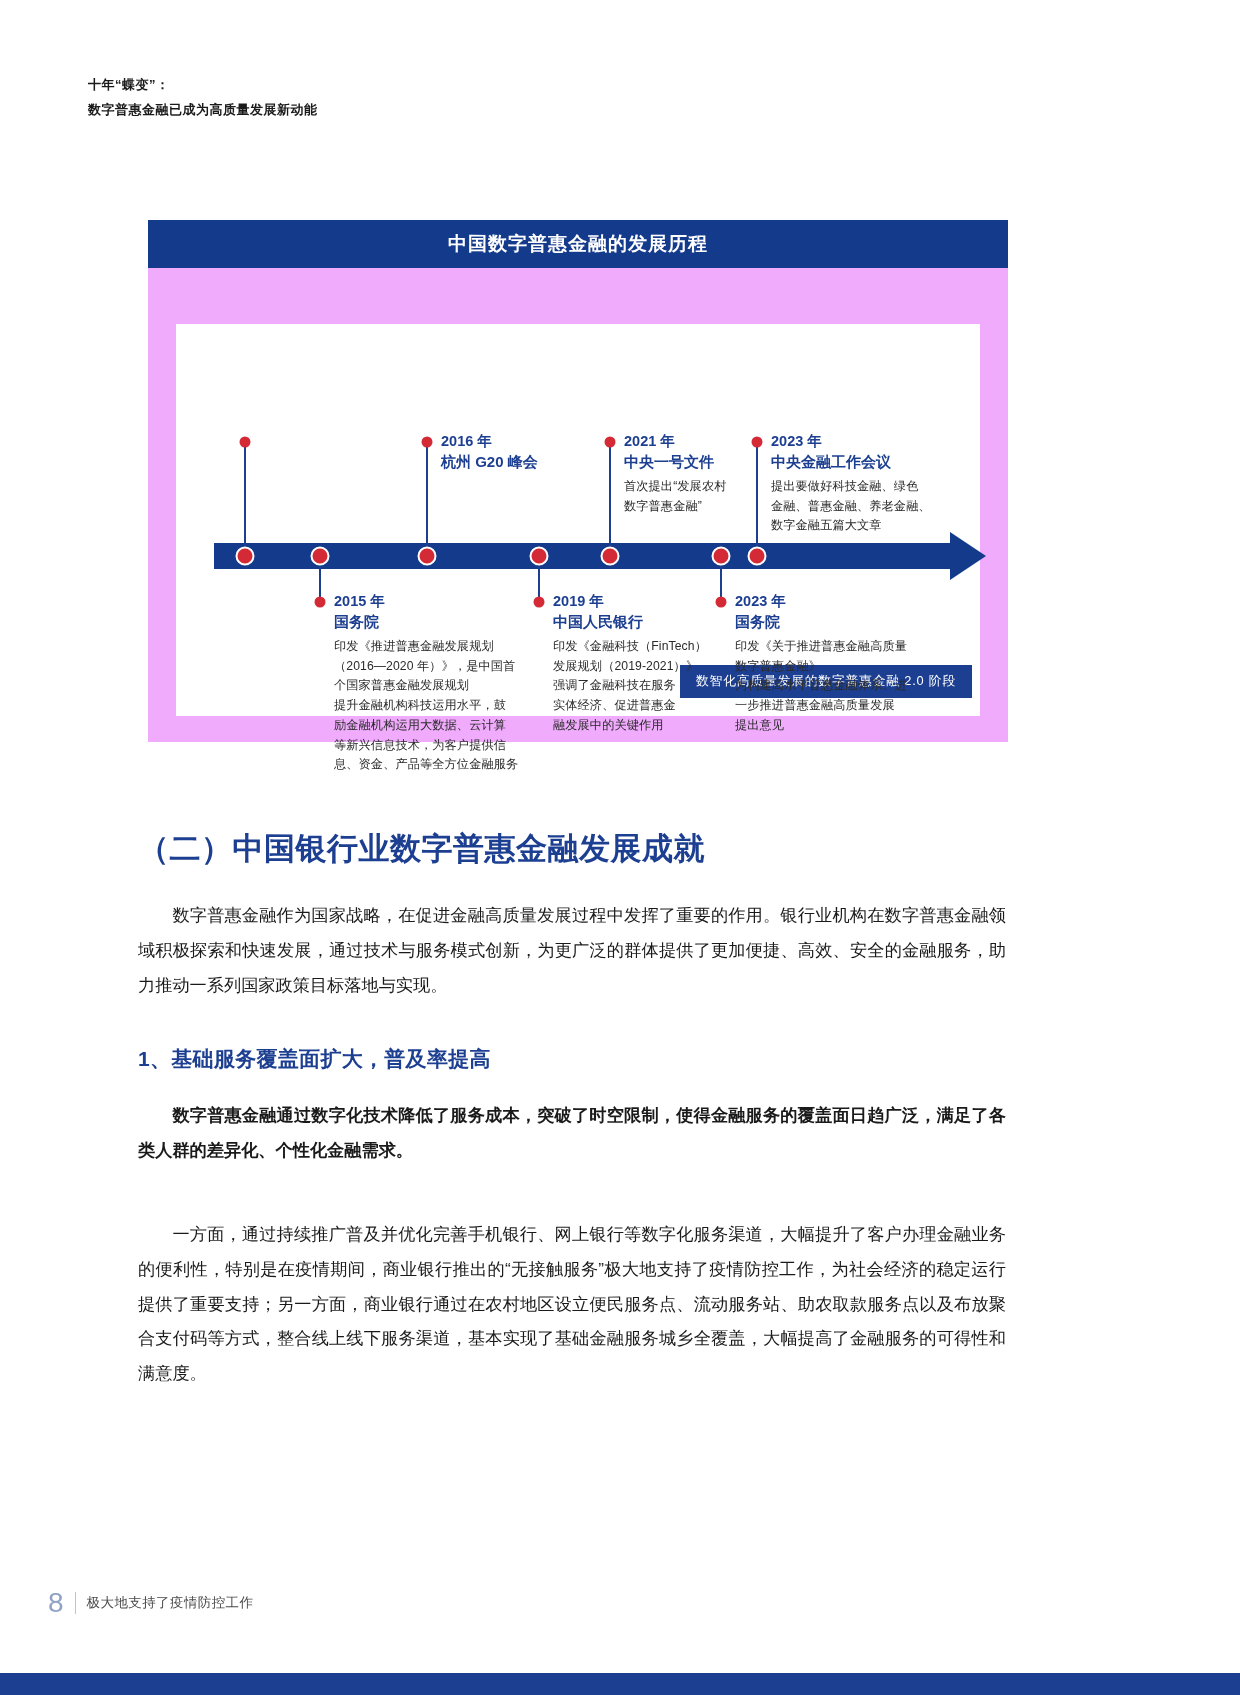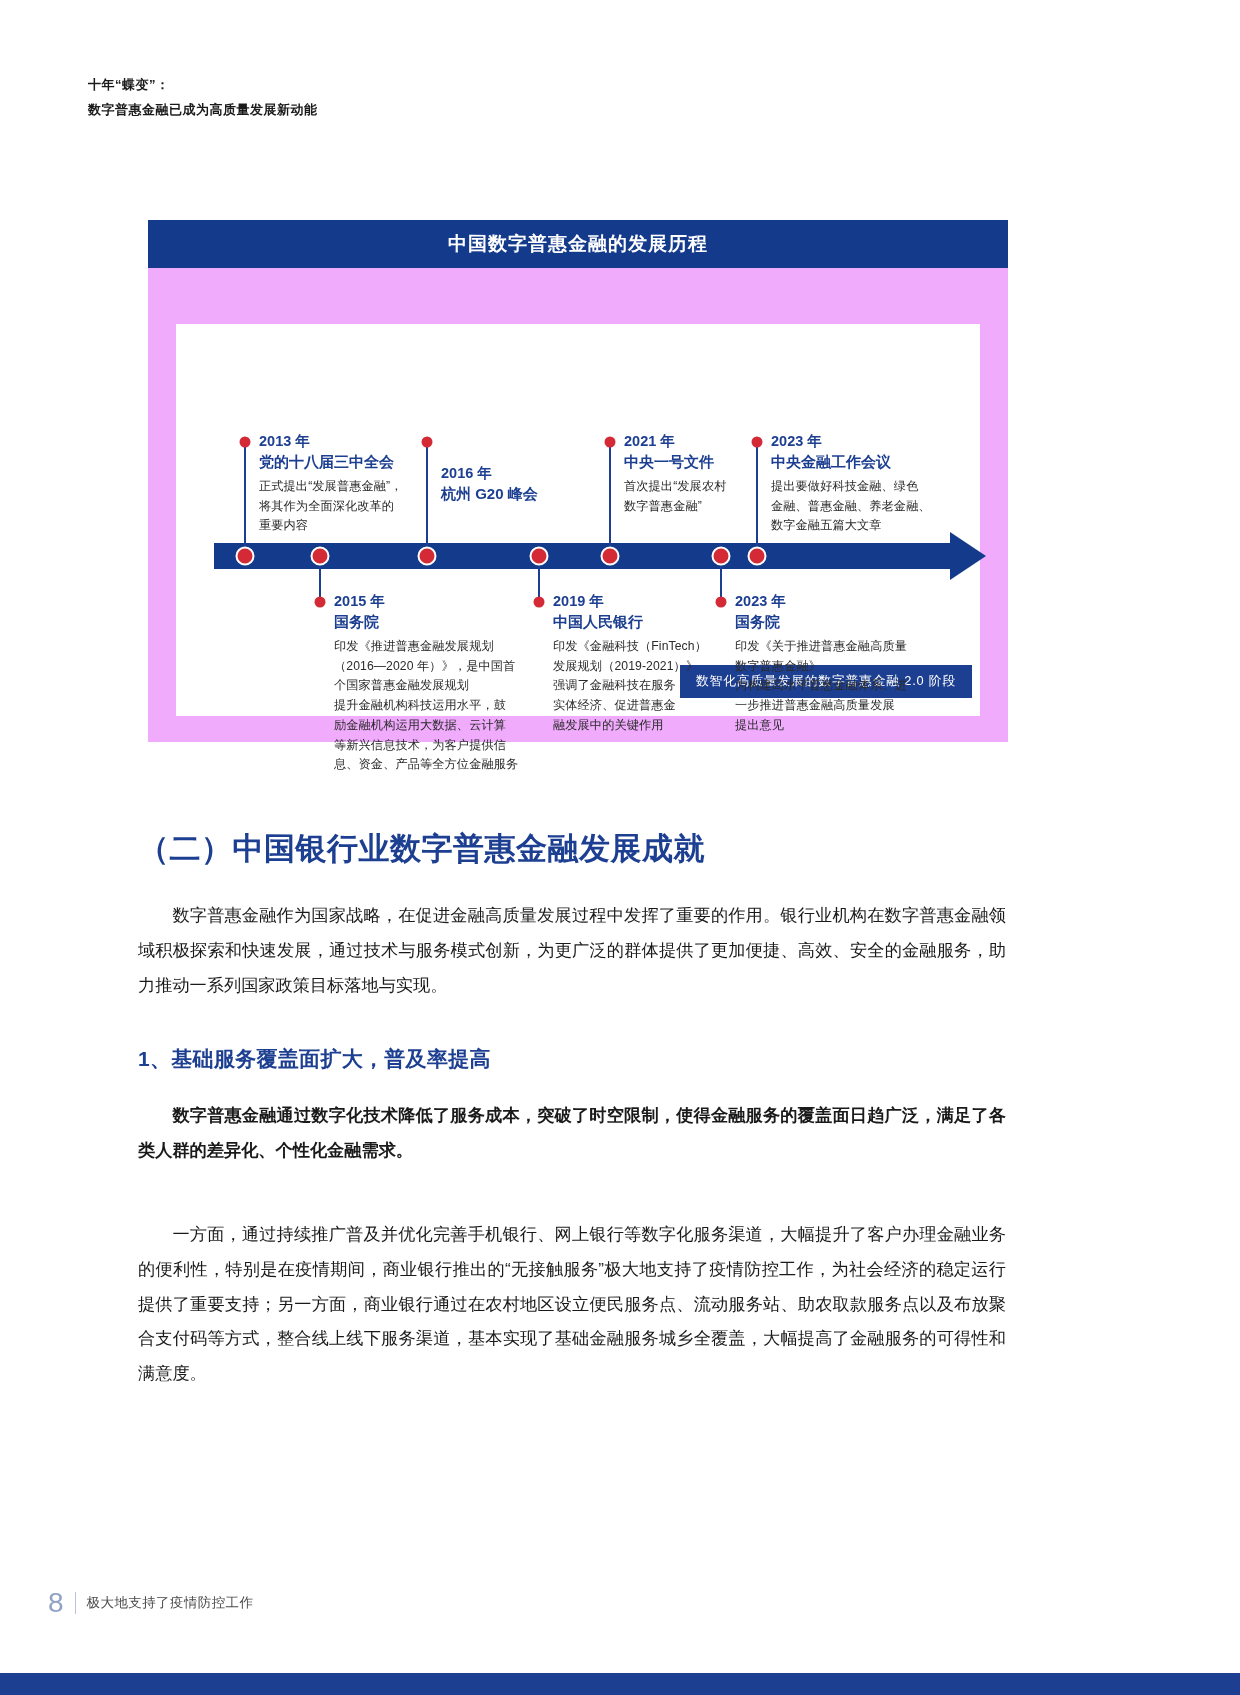--- a/index.html
+++ b/index.html
@@ -223,15 +223,6 @@
       <div class="dot" style="left:69px;"></div>
       <div class="stem" style="left:68px; top:118px; height:114px;"></div>
       <div class="stem-dot" style="left:69px; top:118px;"></div>
-      <div class="ev" style="left:83px; top:108px; width:166px;">
-        <div class="yr">2013 年</div>
-        <div class="org">党的十八届三中全会</div>
-        <div class="desc">
-          <p>正式提出“发展普惠金融”，</p>
-          <p>将其作为全面深化改革的</p>
-          <p>重要内容</p>
-        </div>
-      </div>
 
       <div class="dot" style="left:251px;"></div>
       <div class="stem" style="left:250px; top:118px; height:114px;"></div>

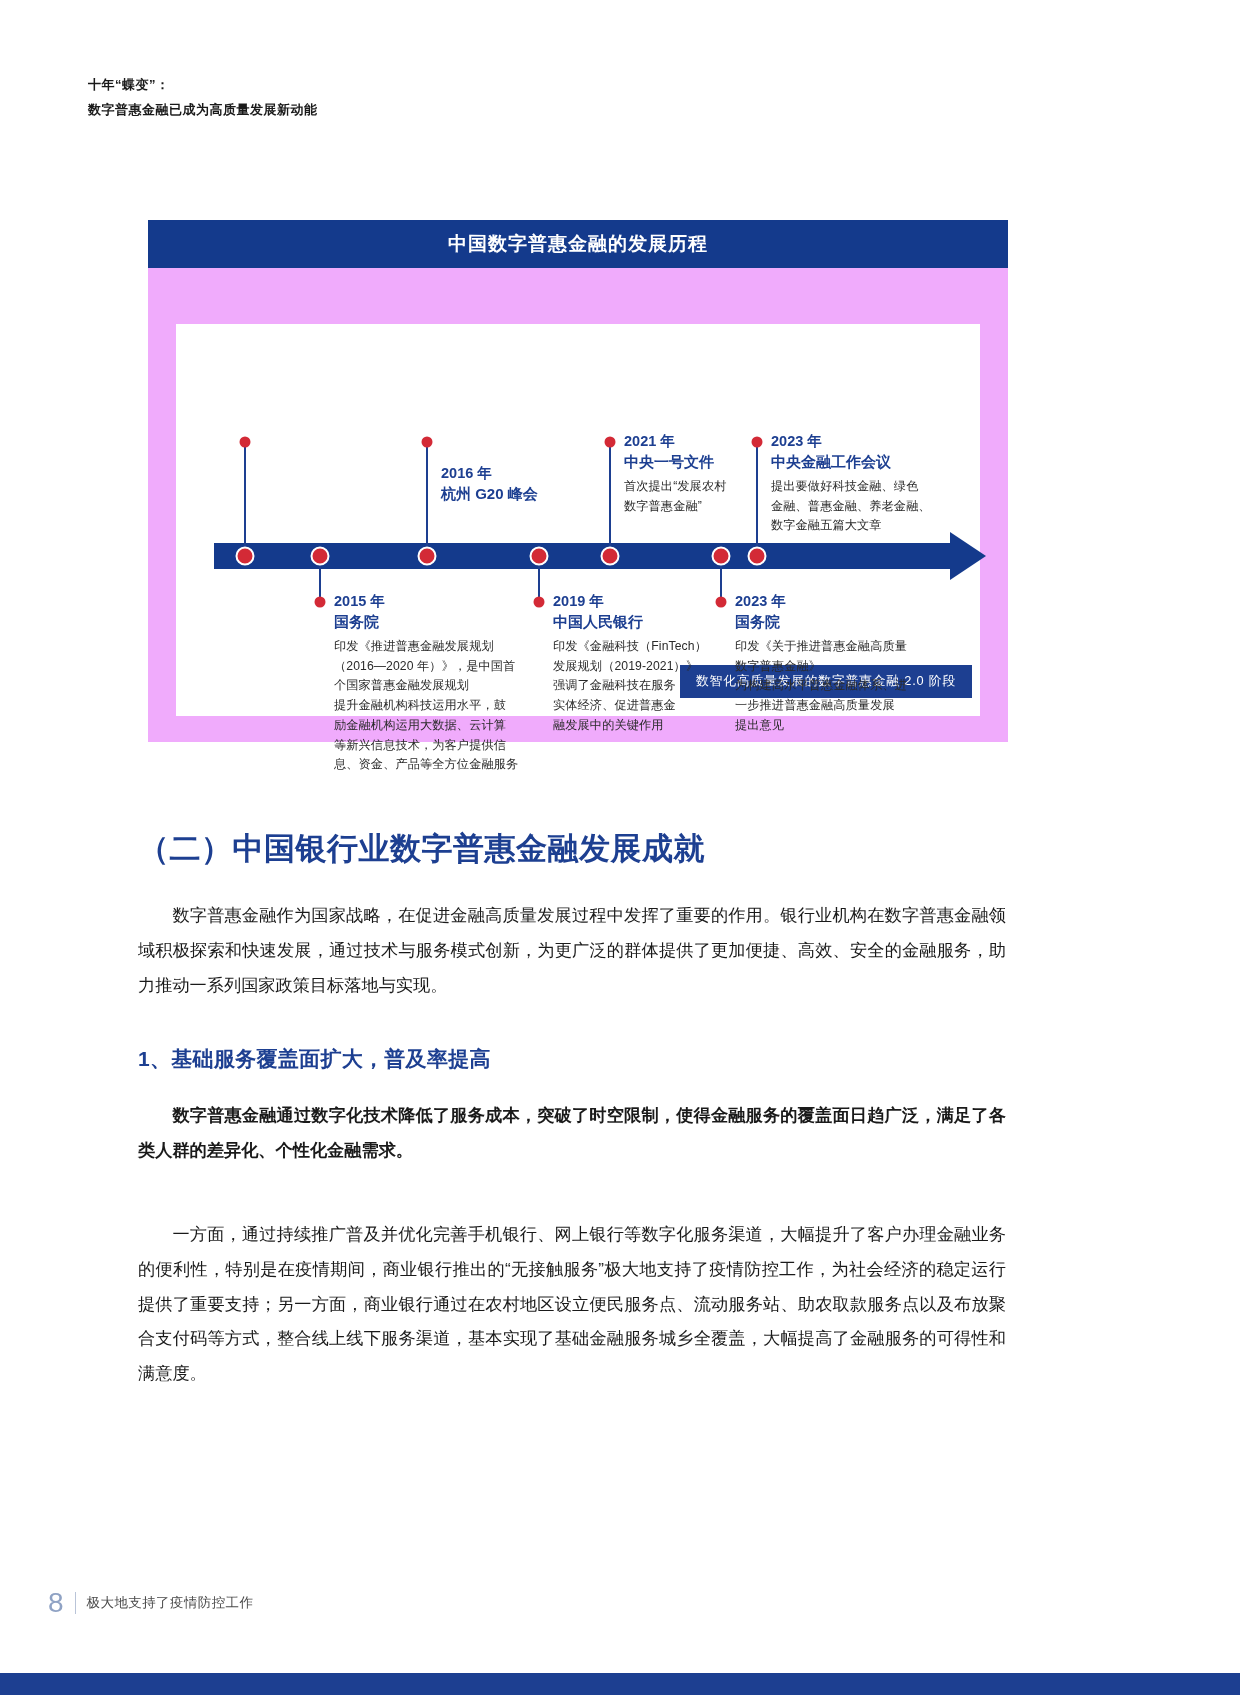--- a/index.html
+++ b/index.html
@@ -227,7 +227,7 @@
       <div class="dot" style="left:251px;"></div>
       <div class="stem" style="left:250px; top:118px; height:114px;"></div>
       <div class="stem-dot" style="left:251px; top:118px;"></div>
-      <div class="ev" style="left:265px; top:108px; width:166px;margin-top:32px;">
+      <div class="ev" style="left:265px; top:108px; width:166px;">
         <div class="yr">2016 年</div>
         <div class="org">杭州 G20 峰会</div>
       </div>

